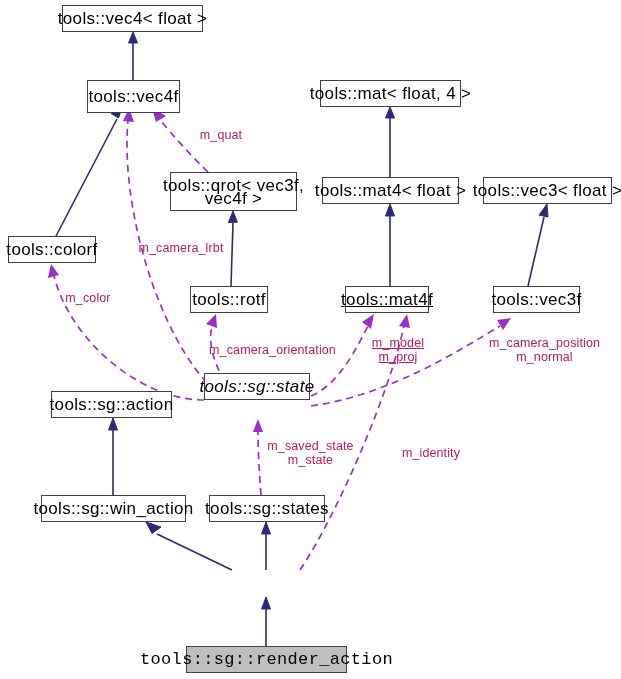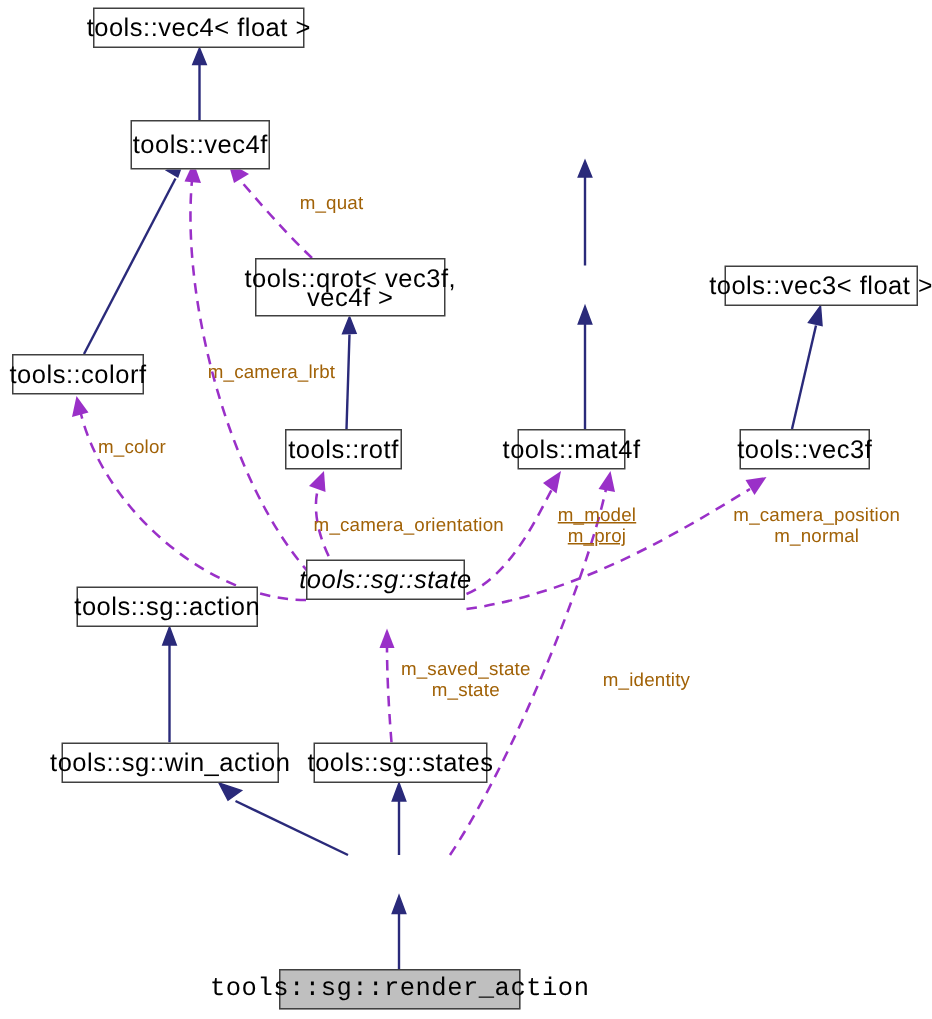--- a/index.html
+++ b/index.html
@@ -158,6 +158,7 @@
 
   <div class="uml-node" style="left:87px;top:80px;width:93px;height:33px;">tools::vec4f</div>
 
+  <div class="uml-node" style="left:320px;top:80px;width:141px;height:27px;">tools::mat&lt; float, 4 &gt;</div>
 
   <div class="uml-node" style="left:170px;top:172px;width:127px;height:39px;">tools::qrot&lt; vec3f,
 vec4f &gt;</div>

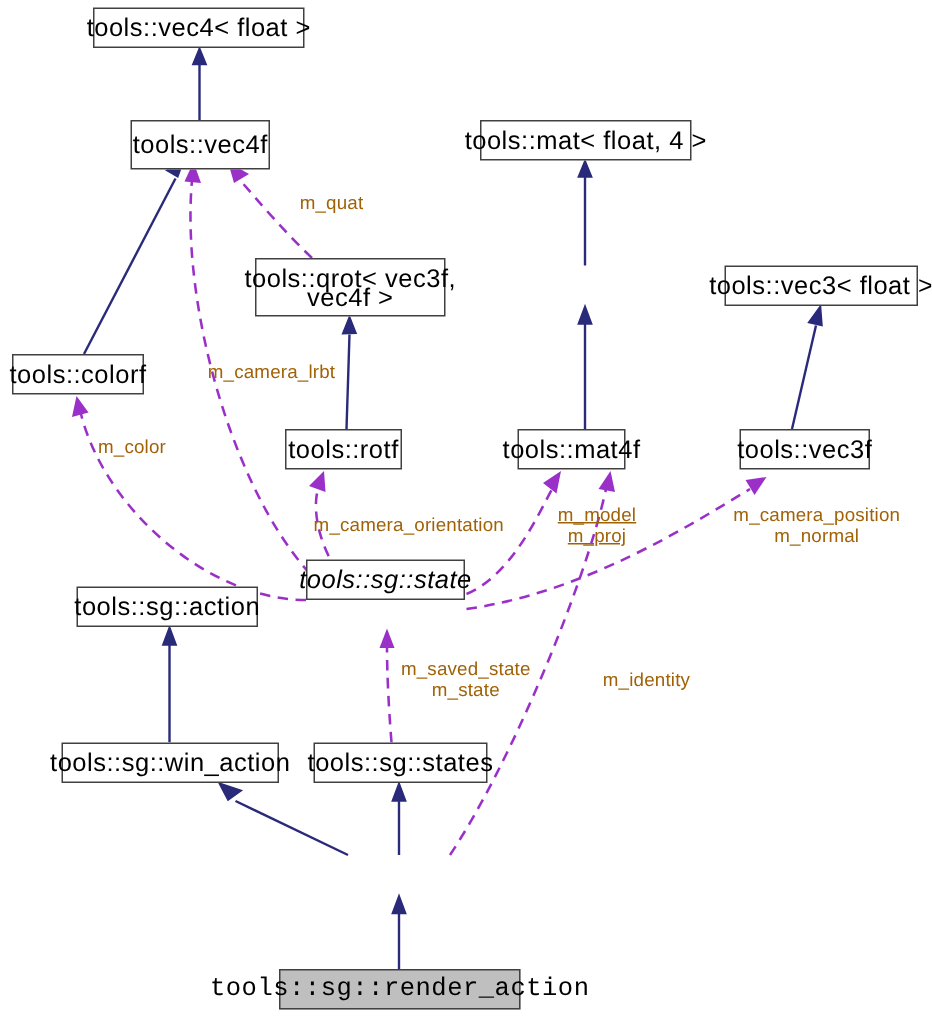--- a/index.html
+++ b/index.html
@@ -44,7 +44,7 @@
     position: absolute;
     font-size: 12.5px;
     line-height: 14px;
-    color: #a16207;
+    color: #be185d;
     white-space: pre;
     text-align: center;
     letter-spacing: 0.01em;

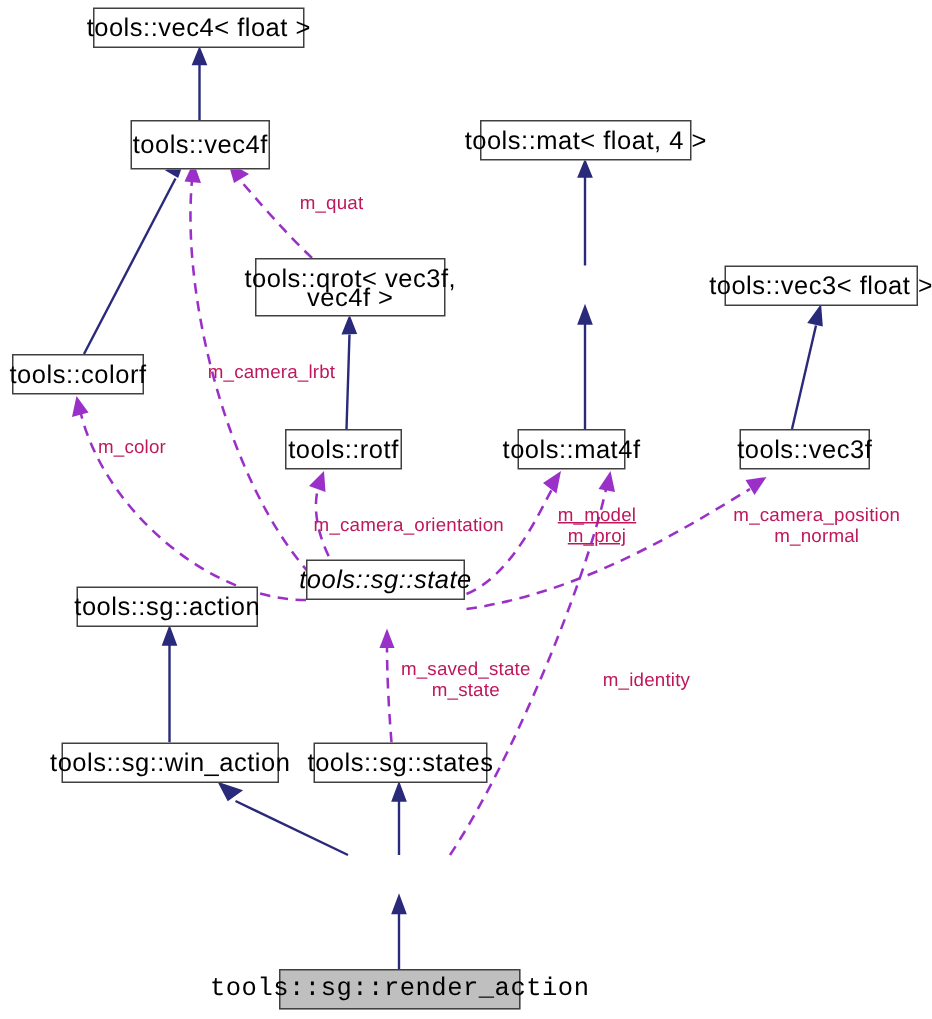--- a/index.html
+++ b/index.html
@@ -163,6 +163,7 @@
   <div class="uml-node" style="left:170px;top:172px;width:127px;height:39px;">tools::qrot&lt; vec3f,
 vec4f &gt;</div>
 
+  <div class="uml-node" style="left:322px;top:177px;width:137px;height:27px;">tools::mat4&lt; float &gt;</div>
 
   <div class="uml-node" style="left:483px;top:177px;width:129px;height:27px;">tools::vec3&lt; float &gt;</div>
 

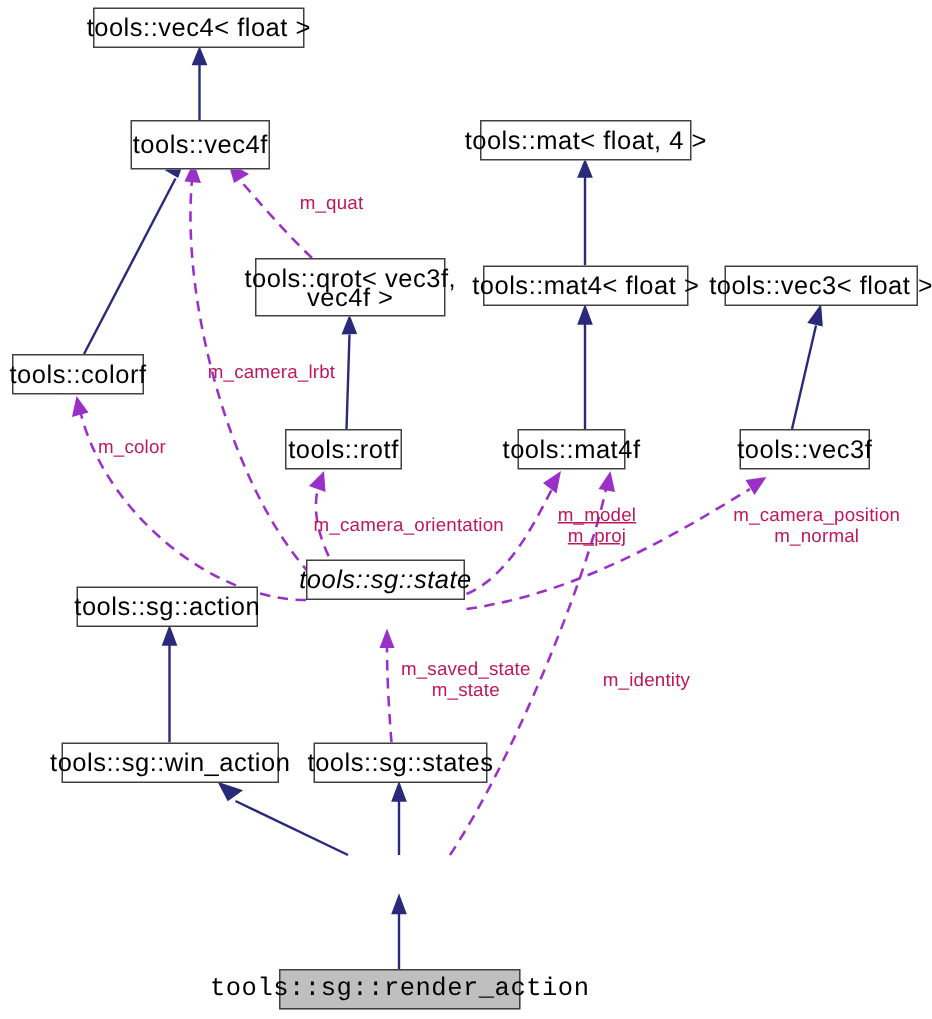--- a/index.html
+++ b/index.html
@@ -171,7 +171,7 @@
 
   <div class="uml-node" style="left:190px;top:286px;width:78px;height:27px;">tools::rotf</div>
 
-  <div class="uml-node" style="left:345px;top:286px;width:72px;height:27px;">tools::mat4f</div>
+  <div class="uml-node" style="left:345px;top:286px;width:84px;height:27px;text-decoration:underline;">tools::mat4f</div>
 
   <div class="uml-node" style="left:493px;top:286px;width:87px;height:27px;">tools::vec3f</div>
 

